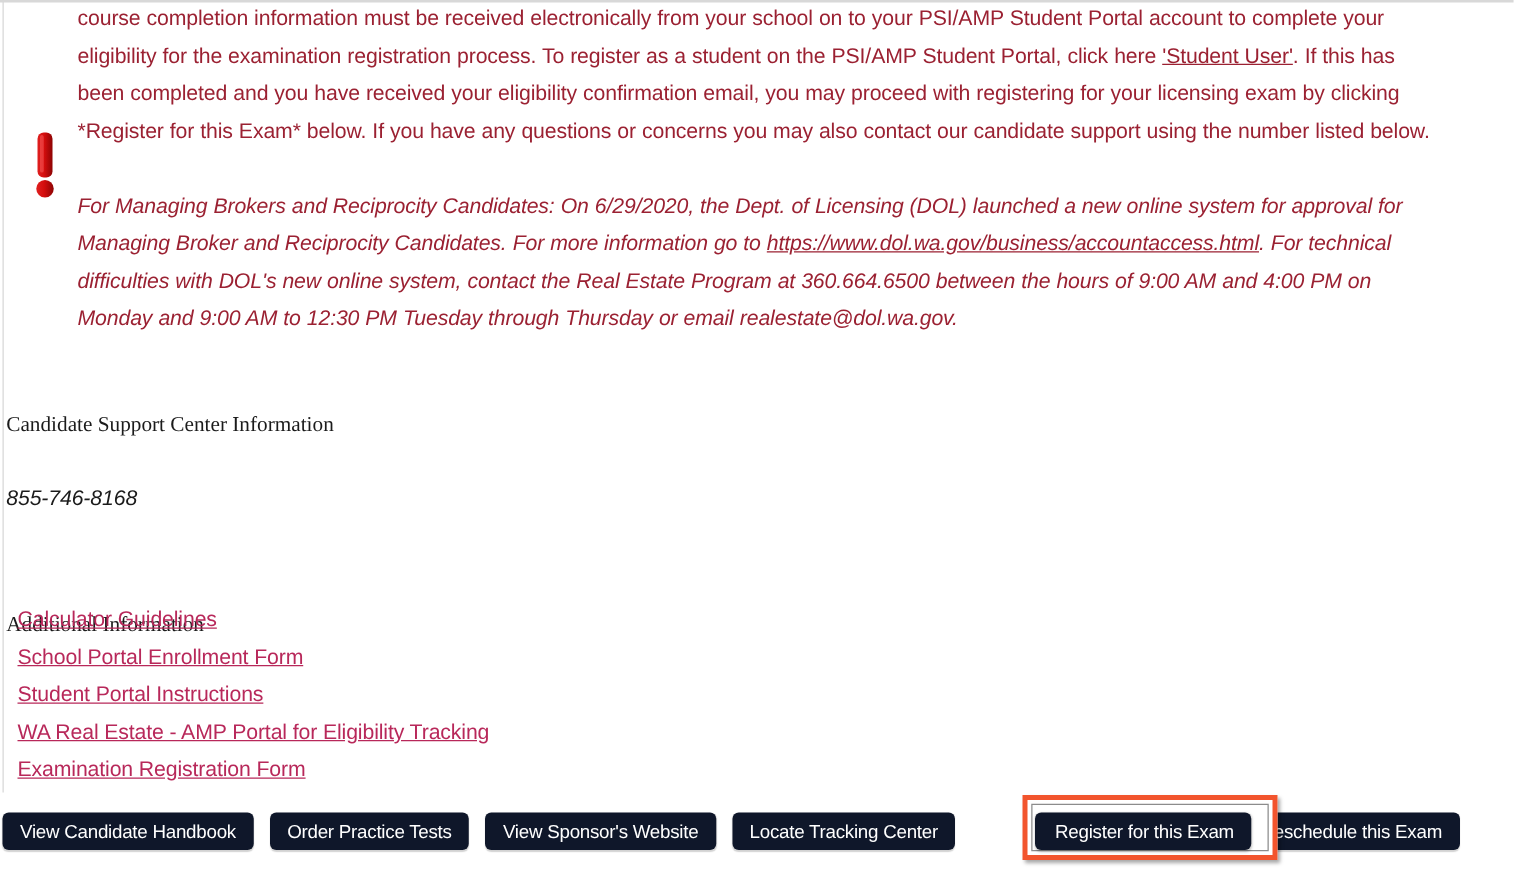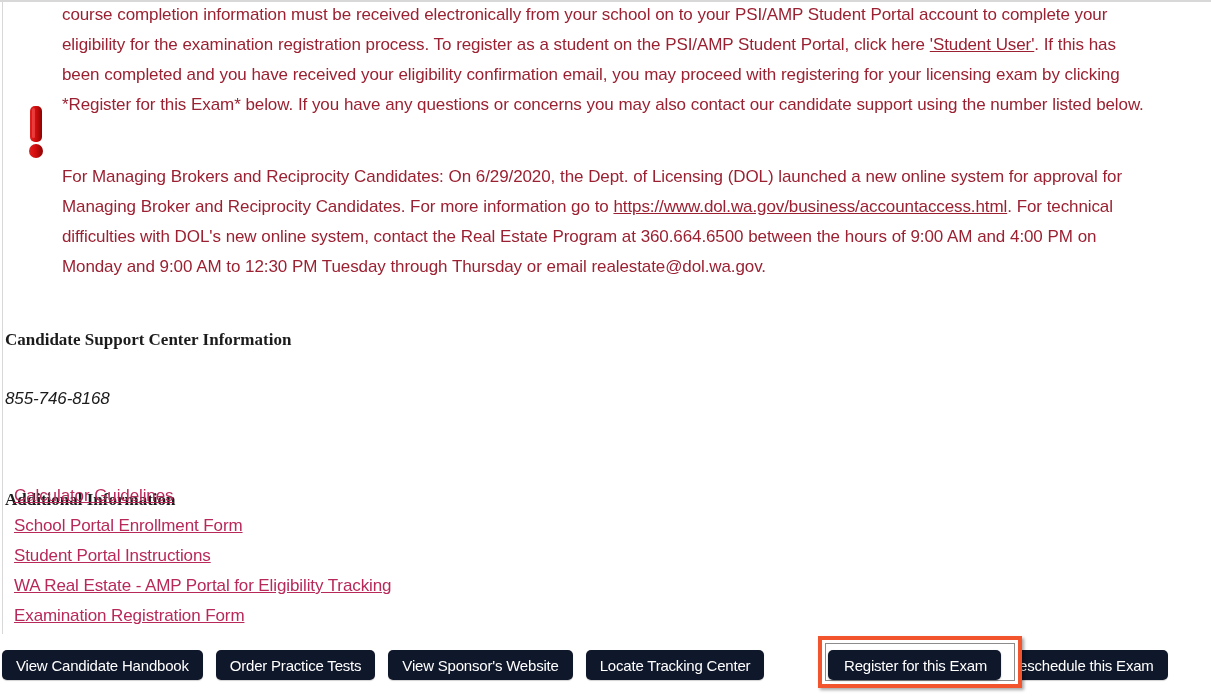--- a/index.html
+++ b/index.html
@@ -58,7 +58,8 @@
     word-spacing: 0.2px;
   }
   #alert-para-2 {
-    margin-top: 42px;
+    margin-top: 30px;
+    font-style: italic;
   }
   .alert-para a {
     color: #9b2132;

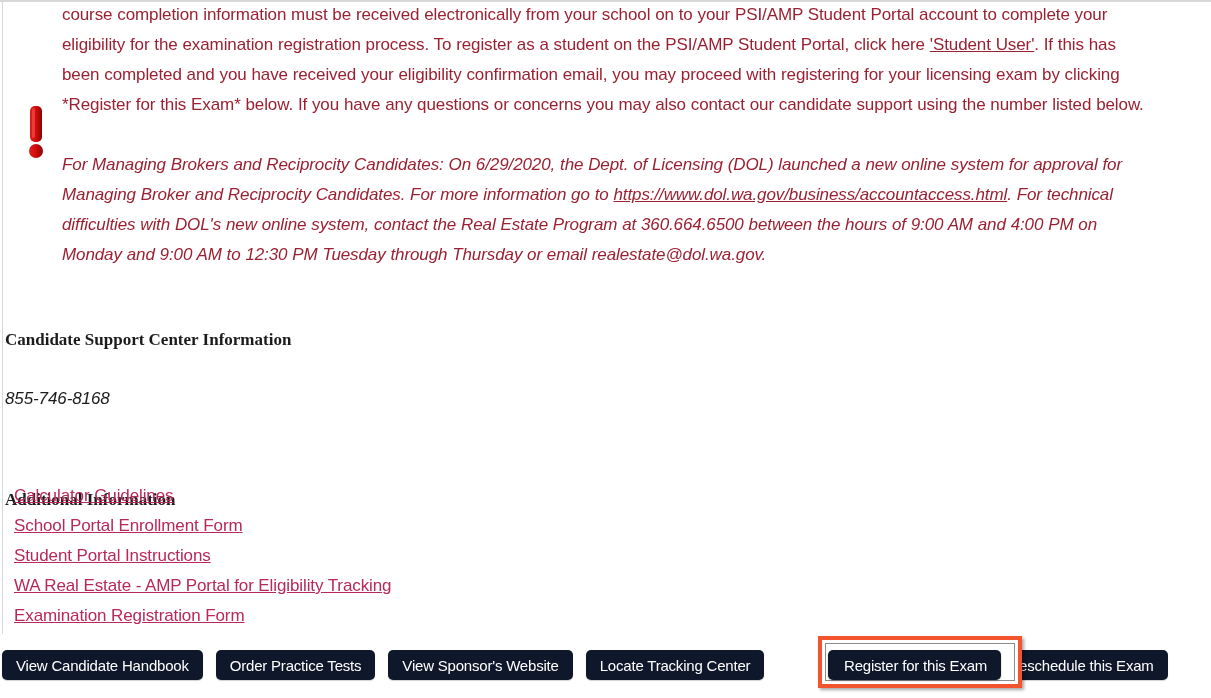--- a/index.html
+++ b/index.html
@@ -71,7 +71,7 @@
     position: absolute;
     left: 5px;
     font-family: "Liberation Serif", serif;
-    font-weight: bold;
+    font-weight: normal;
     font-size: 17px;
     color: #1b1b1b;
     white-space: nowrap;

